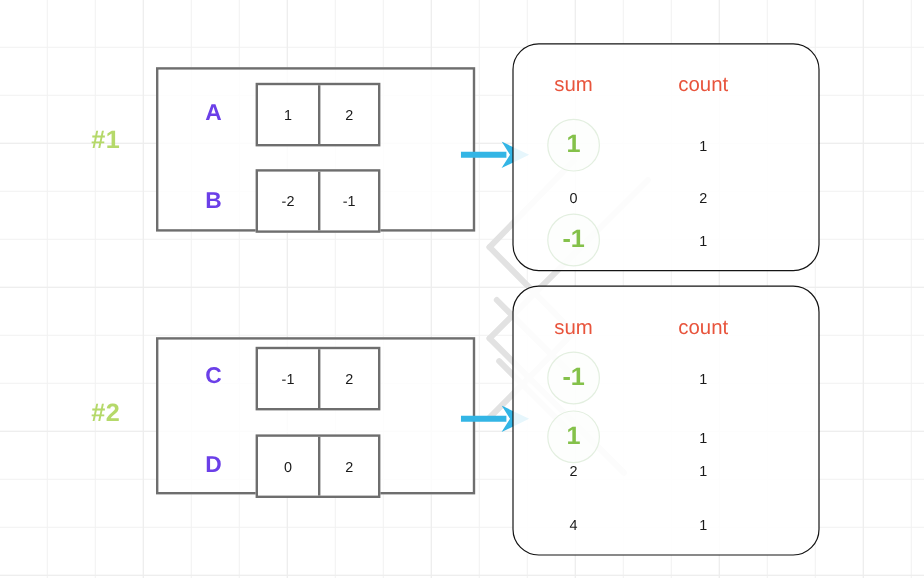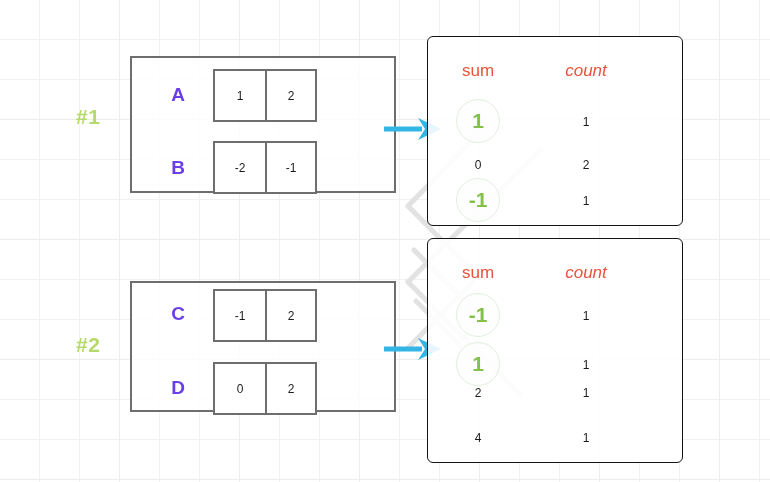--- a/index.html
+++ b/index.html
@@ -105,7 +105,7 @@
   .result-panel {
     position: absolute;
     border: 1.6px solid #141414;
-    border-radius: 6px;
+    border-radius: 22px;
     background: rgba(255,255,255,0.88);
     box-sizing: border-box;
   }

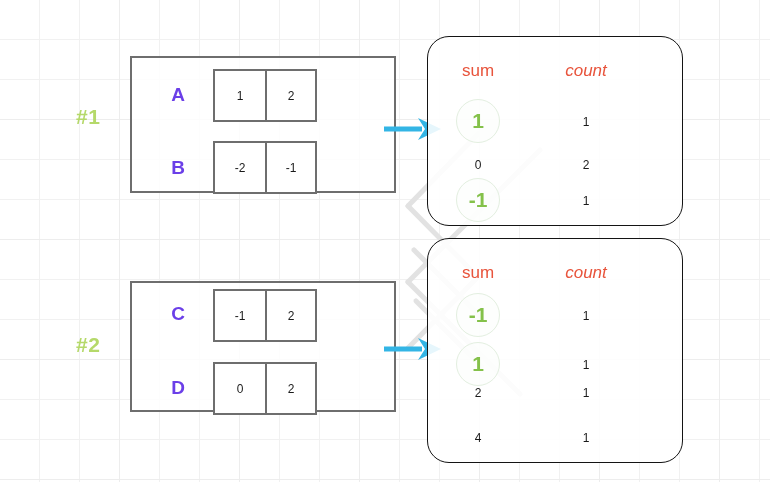--- a/index.html
+++ b/index.html
@@ -120,7 +120,7 @@
     width: 90px;
   }
   .head-sum   { left: 5px;  top: 24px; }
-  .head-count { left: 113px; top: 24px; font-style: italic; }
+  .head-count { left: 113px; top: 24px; }
 
   .val {
     position: absolute;

